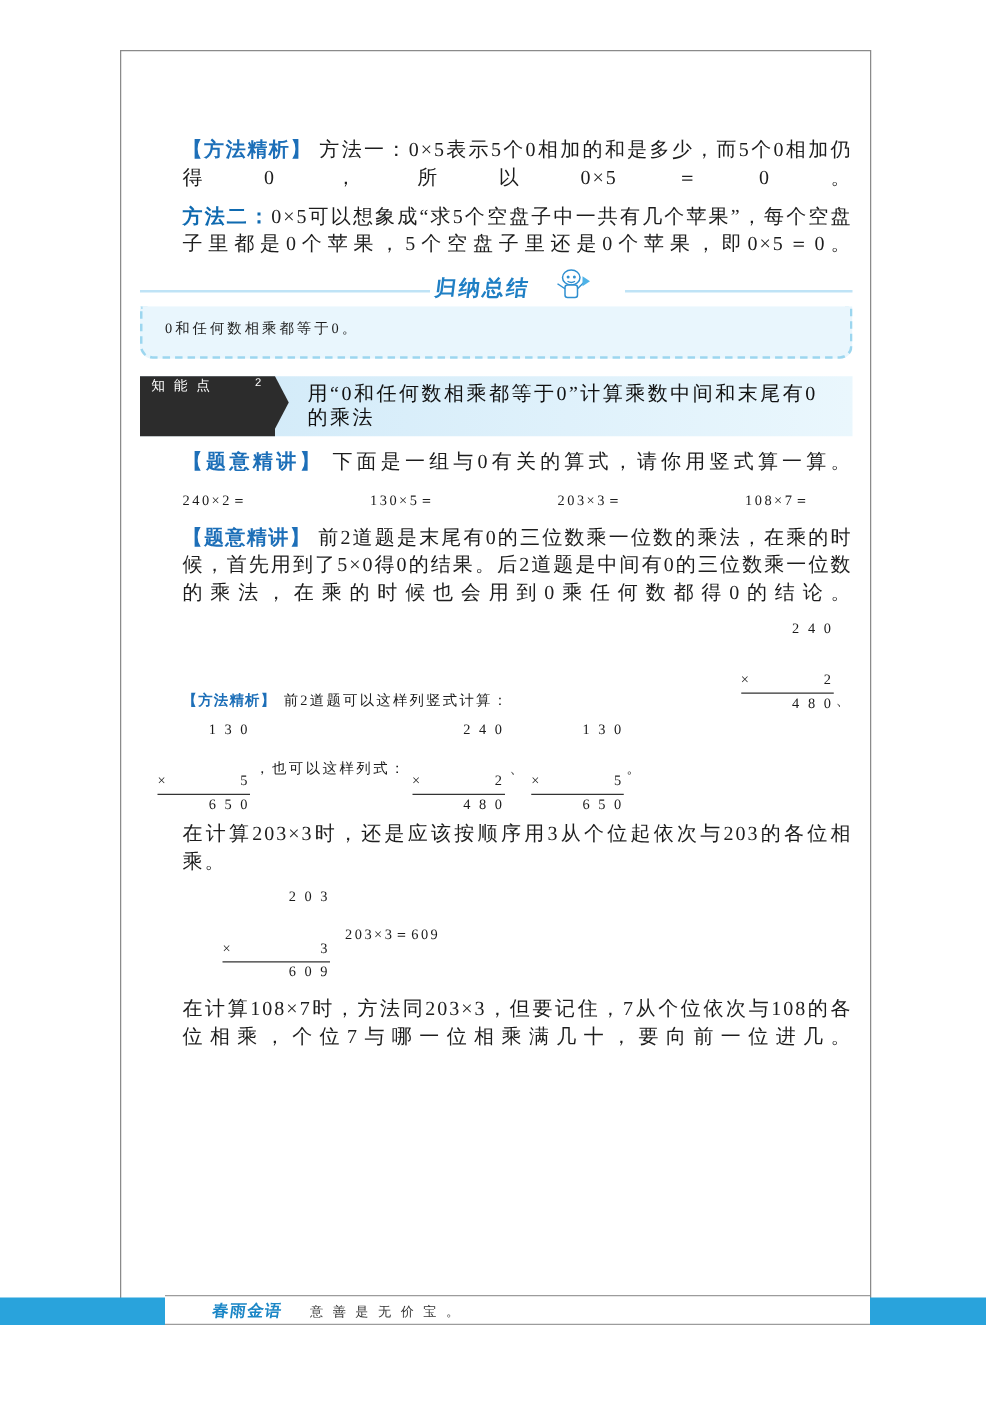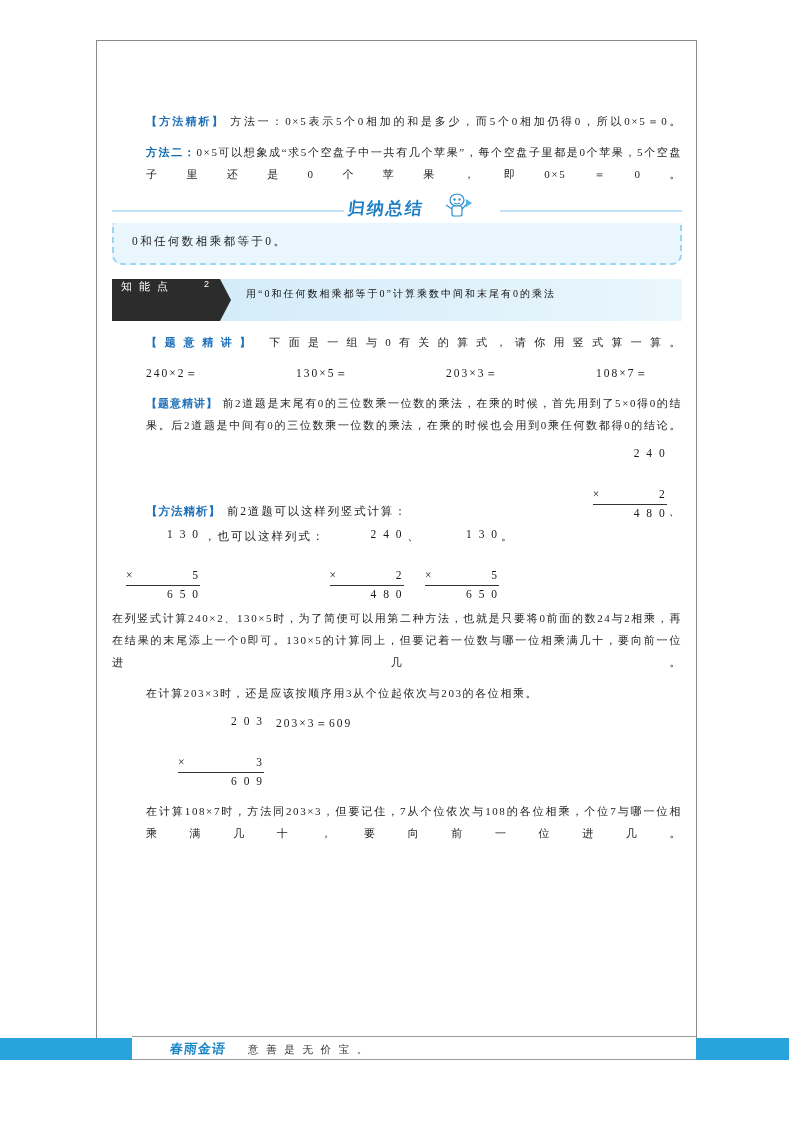--- a/index.html
+++ b/index.html
@@ -50,7 +50,7 @@
 
   p.para {
     margin: 0 0 9px 0;
-    font-size: 11px;
+    font-size: 16px;
     line-height: 22px;
     letter-spacing: 1.6px;
     text-align: justify;

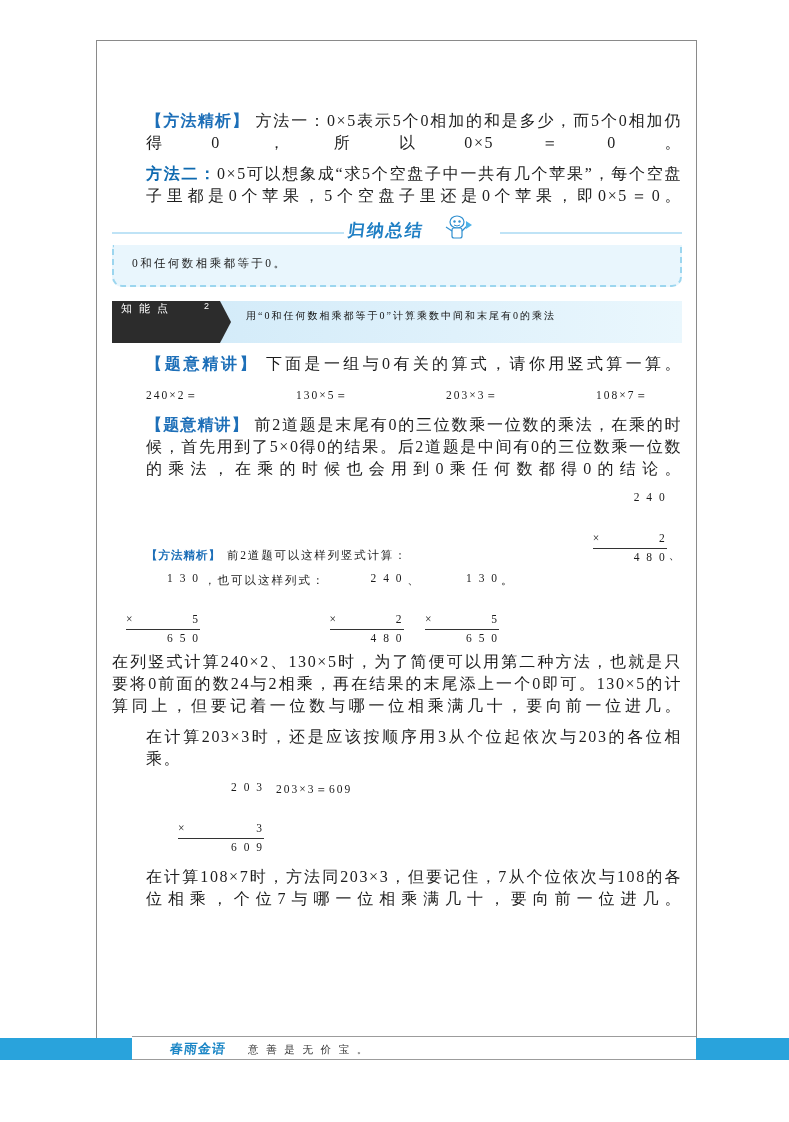--- a/index.html
+++ b/index.html
@@ -162,7 +162,7 @@
   .point-text {
     flex: 1;
     padding: 5px 12px 5px 26px;
-    font-size: 10px;
+    font-size: 16px;
     line-height: 19px;
     letter-spacing: 2px;
     color: #111;

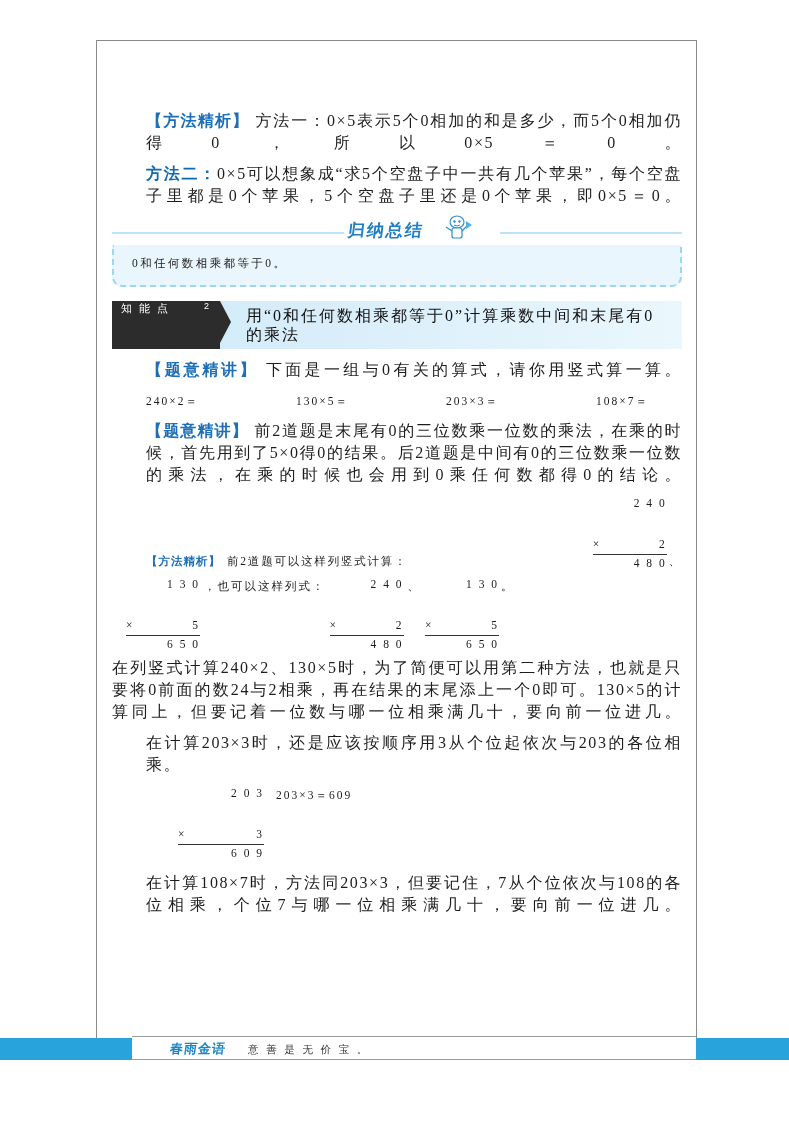--- a/index.html
+++ b/index.html
@@ -199,7 +199,7 @@
 
   .calcrow {
     display: flex;
-    align-items: flex-start;
+    align-items: center;
     font-size: 11.5px;
     letter-spacing: 2px;
     line-height: 20px;

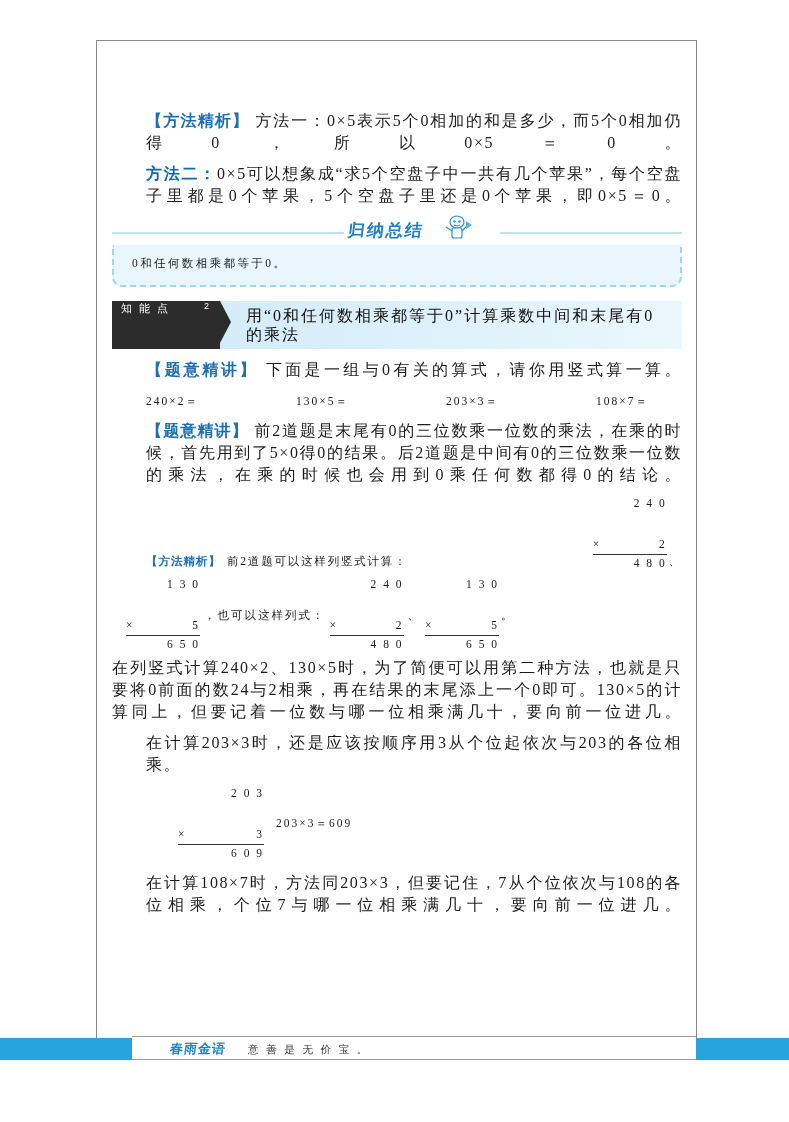--- a/index.html
+++ b/index.html
@@ -354,7 +354,6 @@
       <span style="margin-left:2px">。</span>
     </div>
 
-    <p class="para">在列竖式计算240×2、130×5时，为了简便可以用第二种方法，也就是只要将0前面的数24与2相乘，再在结果的末尾添上一个0即可。130×5的计算同上，但要记着一位数与哪一位相乘满几十，要向前一位进几。</p>
 
     <p class="para indent lastleft">在计算203×3时，还是应该按顺序用3从个位起依次与203的各位相乘。</p>
 

